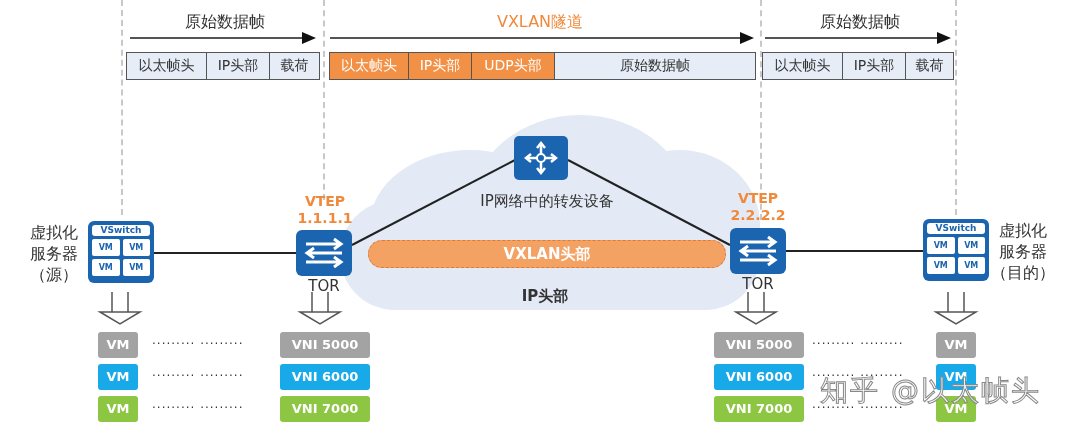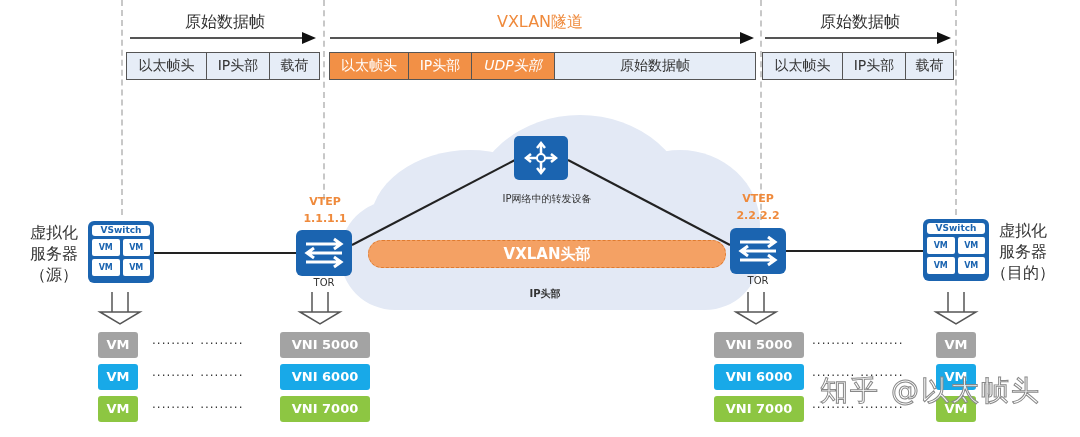--- a/index.html
+++ b/index.html
@@ -58,7 +58,7 @@
 <div class="frame" style="left:329px;top:52px;width:427px;">
   <div class="seg orange" style="width:79px;">以太帧头</div>
   <div class="seg orange" style="width:63px;">IP头部</div>
-  <div class="seg orange" style="width:83px;font-style:italic;">UDP头部</div>
+  <div class="seg orange" style="width:83px;">UDP头部</div>
   <div class="seg plain" style="flex:1;">原始数据帧</div>
 </div>
 

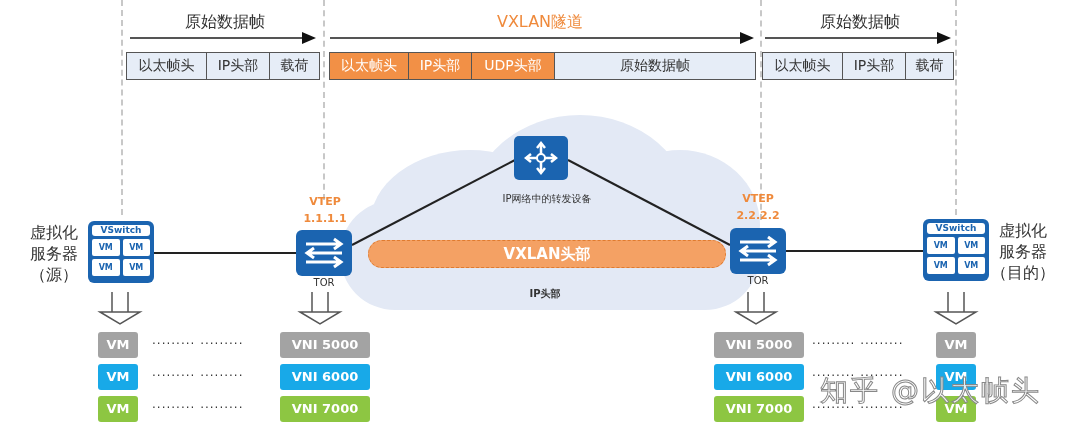--- a/index.html
+++ b/index.html
@@ -21,7 +21,7 @@
   .vm-mini{background:#fff;color:#1b64b0;font-size:8px;font-weight:bold;text-align:center;height:17px;line-height:17px;border-radius:2px;}
   .sw{position:absolute;width:56px;height:46px;background:#1b64b0;border-radius:6px;}
   .lbl{position:absolute;font-size:10px;color:#333;}
-  .vtep{position:absolute;font-size:11px;font-weight:bold;color:#ef8a3c;text-align:center;line-height:17px;}
+  .vtep{position:absolute;font-size:14px;font-weight:bold;color:#ef8a3c;text-align:center;line-height:17px;}
   .tag{position:absolute;height:26px;line-height:26px;text-align:center;color:#fff;font-size:13px;font-weight:bold;border-radius:3px;}
   .gray{background:#a3a3a3;} .blue{background:#18a9e8;} .green{background:#8dc642;}
   .dots{position:absolute;font-size:12px;color:#333;letter-spacing:1px;}

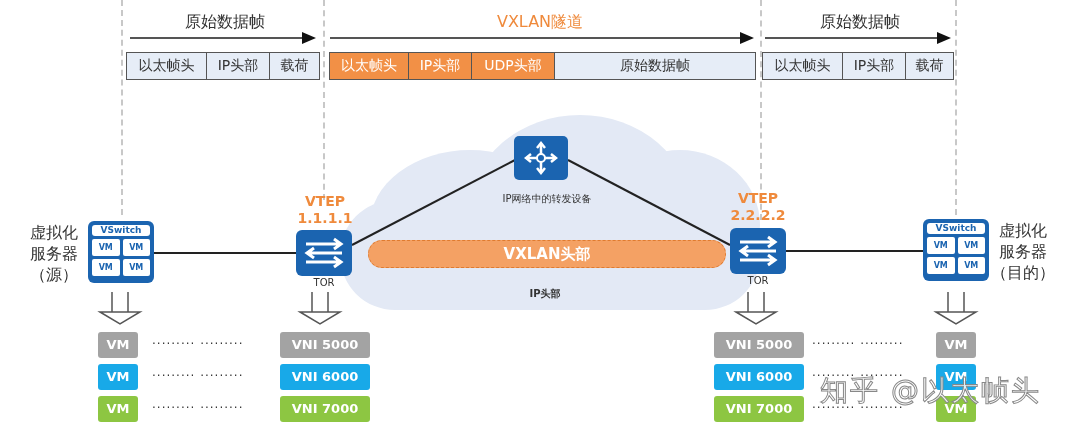--- a/index.html
+++ b/index.html
@@ -20,7 +20,7 @@
   .vm-grid{display:grid;grid-template-columns:1fr 1fr;gap:3px;}
   .vm-mini{background:#fff;color:#1b64b0;font-size:8px;font-weight:bold;text-align:center;height:17px;line-height:17px;border-radius:2px;}
   .sw{position:absolute;width:56px;height:46px;background:#1b64b0;border-radius:6px;}
-  .lbl{position:absolute;font-size:10px;color:#333;}
+  .lbl{position:absolute;font-size:15px;color:#333;}
   .vtep{position:absolute;font-size:14px;font-weight:bold;color:#ef8a3c;text-align:center;line-height:17px;}
   .tag{position:absolute;height:26px;line-height:26px;text-align:center;color:#fff;font-size:13px;font-weight:bold;border-radius:3px;}
   .gray{background:#a3a3a3;} .blue{background:#18a9e8;} .green{background:#8dc642;}

